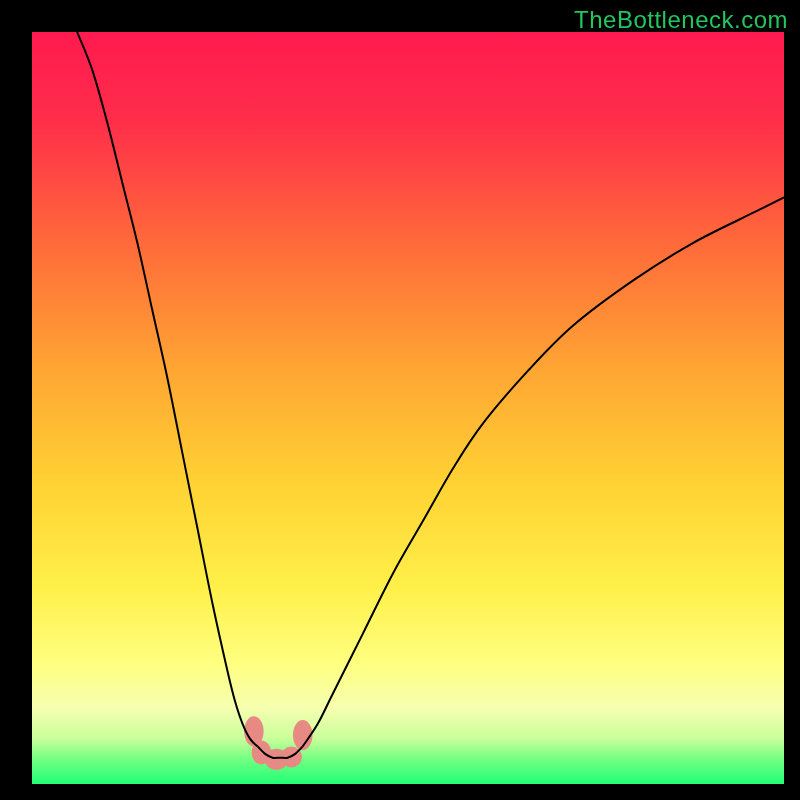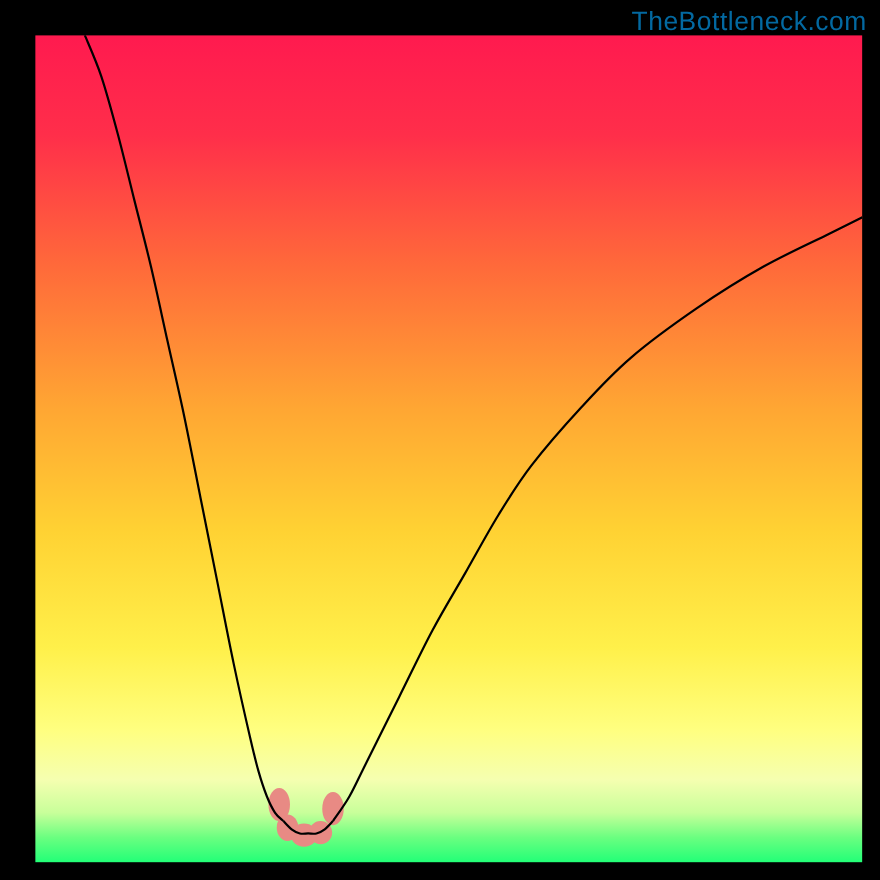--- a/index.html
+++ b/index.html
@@ -23,7 +23,7 @@
     right: 12px;
     font-size: 24px;
     font-weight: 400;
-    color: #0369a1;
+    color: #22c55e;
     letter-spacing: 0.5px;
     z-index: 5;
   }

